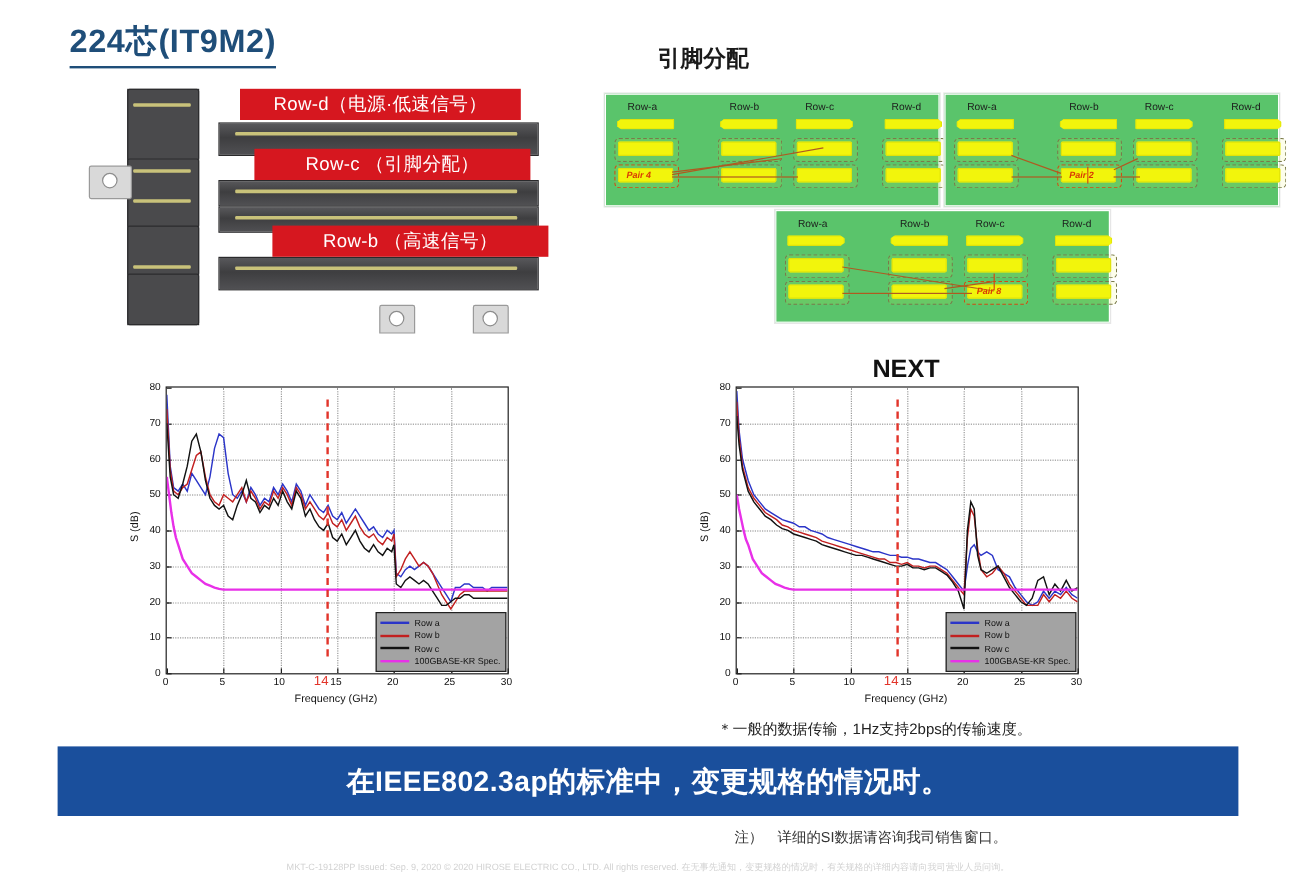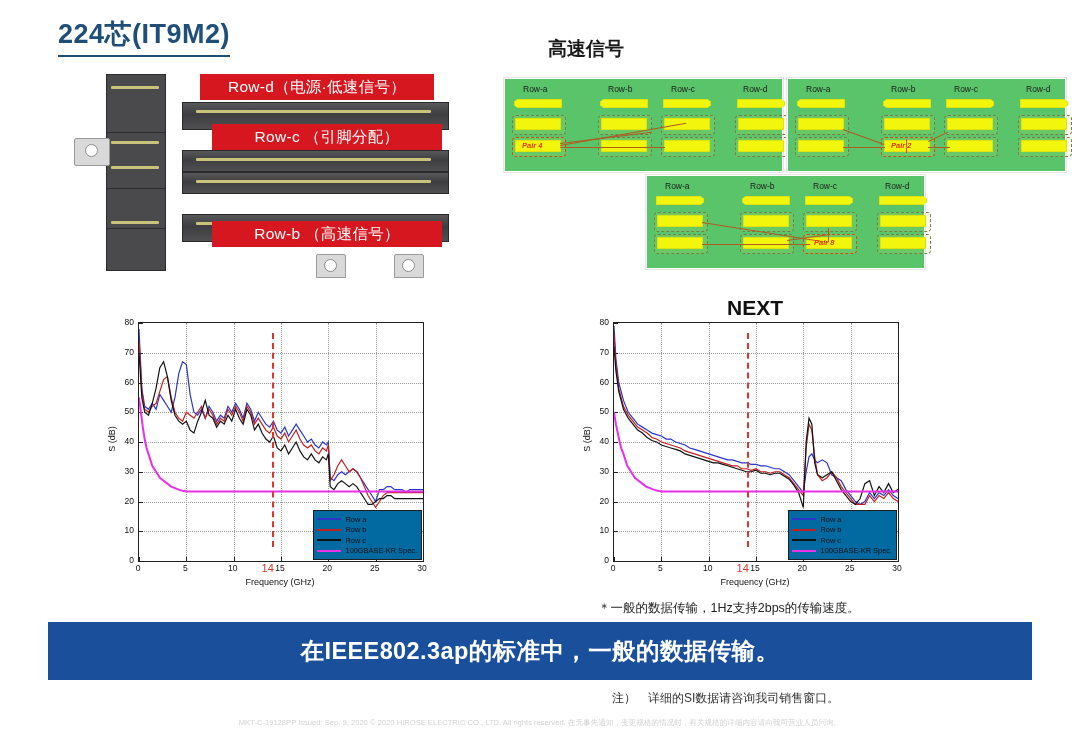--- a/index.html
+++ b/index.html
@@ -188,7 +188,7 @@
   <div class="row-label" style="left:136px;top:122px;width:230px;height:26px;margin-top:33px;">Row-b （高速信号）</div>
 </div>
 
-<div class="abs" id="pin-section-title">高速信号</div>
+<div class="abs" id="pin-section-title">引脚分配</div>
 
 <div class="pin-panel" style="left:504px;top:78px;width:277px;height:92px;">
   <div class="pin-col-label" style="left:18px;top:5px;">Row-a</div>

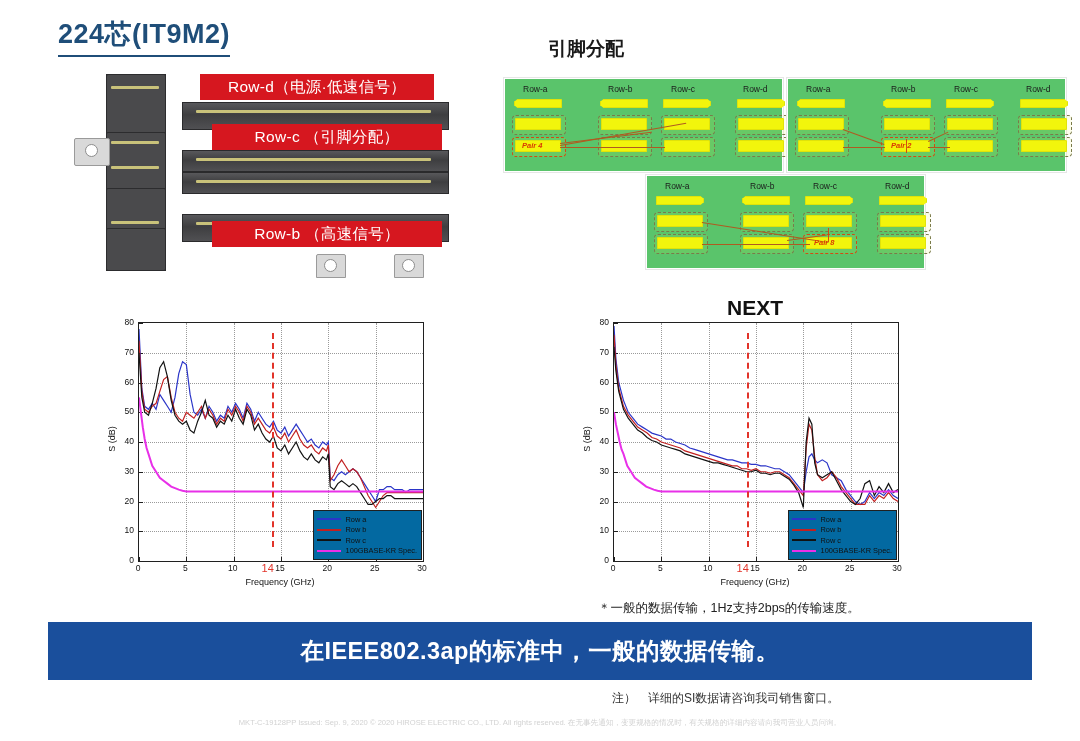--- a/index.html
+++ b/index.html
@@ -185,7 +185,7 @@
 
   <div class="row-label" style="left:124px;top:8px;width:234px;height:26px;">Row-d（电源·低速信号）</div>
   <div class="row-label" style="left:136px;top:58px;width:230px;height:26px;">Row-c （引脚分配）</div>
-  <div class="row-label" style="left:136px;top:122px;width:230px;height:26px;margin-top:33px;">Row-b （高速信号）</div>
+  <div class="row-label" style="left:151px;top:122px;width:230px;height:26px;">Row-b （高速信号）</div>
 </div>
 
 <div class="abs" id="pin-section-title">引脚分配</div>

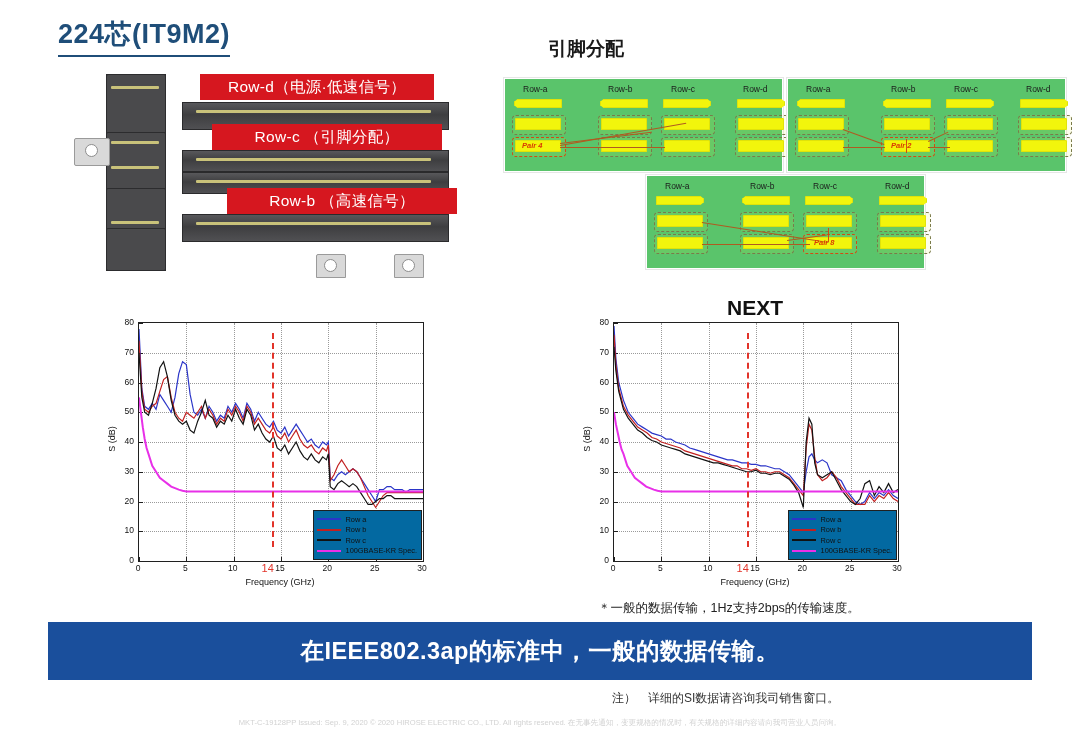--- a/index.html
+++ b/index.html
@@ -120,7 +120,7 @@
     position:absolute;width:0;border-left:2px dashed #e2342a;
   }
   .legend-box{
-    position:absolute;background:#0369a1;border:1px solid #202020;
+    position:absolute;background:#a3a3a3;border:1px solid #202020;
     padding:3px 4px 3px 3px;
   }
   .legend-row{display:flex;align-items:center;height:10.5px;}

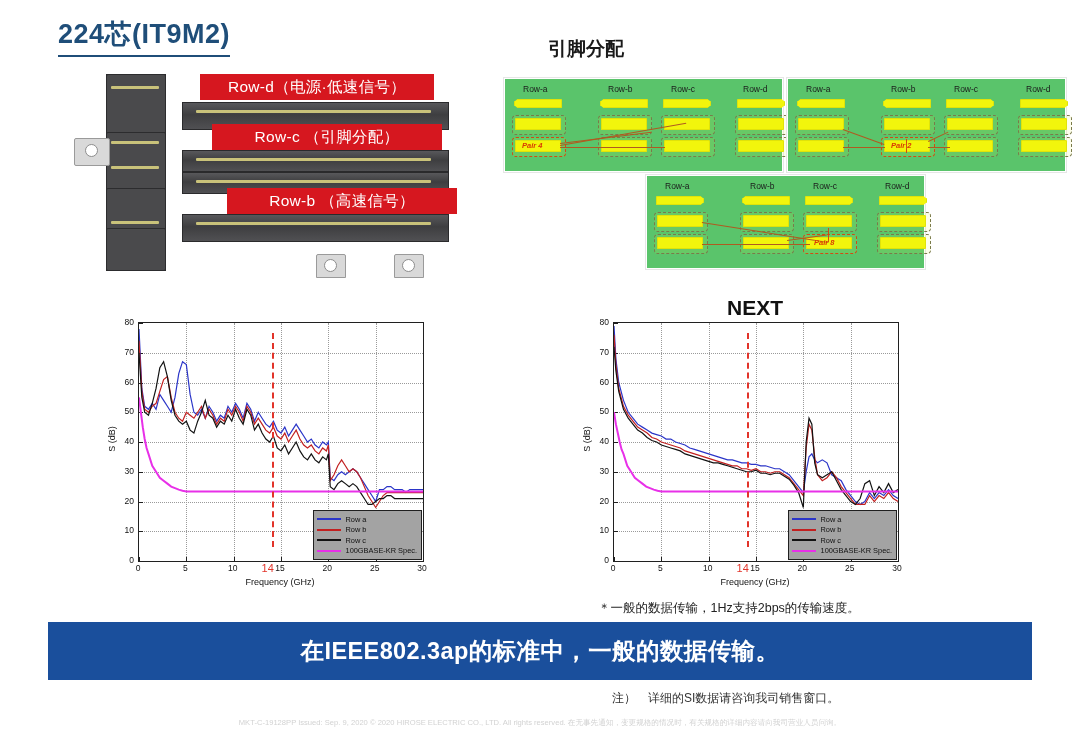--- a/index.html
+++ b/index.html
@@ -461,7 +461,7 @@
 <div class="abs" id="fext-footnote">＊一般的数据传输，1Hz支持2bps的传输速度。</div>
 
 <div class="abs" id="blue-banner">
-  <span id="banner-text">在IEEE802.3ap的标准中，一般的数据传输。</span>
+  <span id="banner-text">在IEEE802.3ap的标准中，变更规格的情况时。</span>
 </div>
 
 <div class="abs" id="note-line">注）　详细的SI数据请咨询我司销售窗口。</div>

